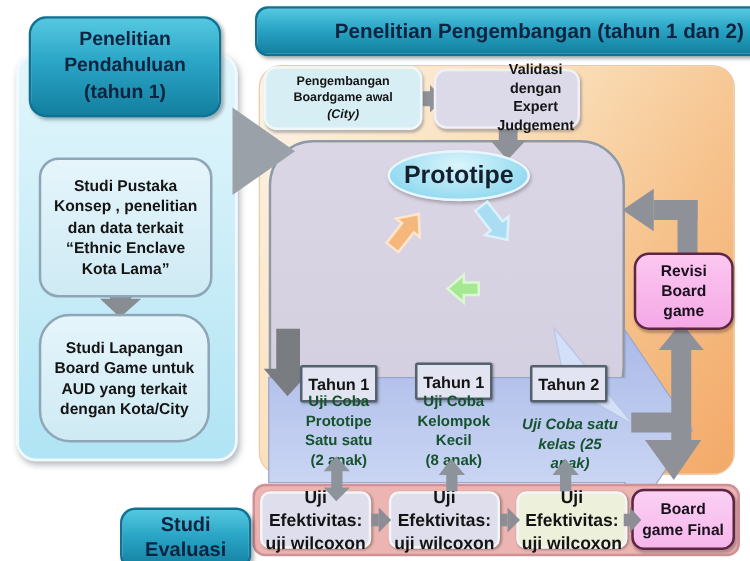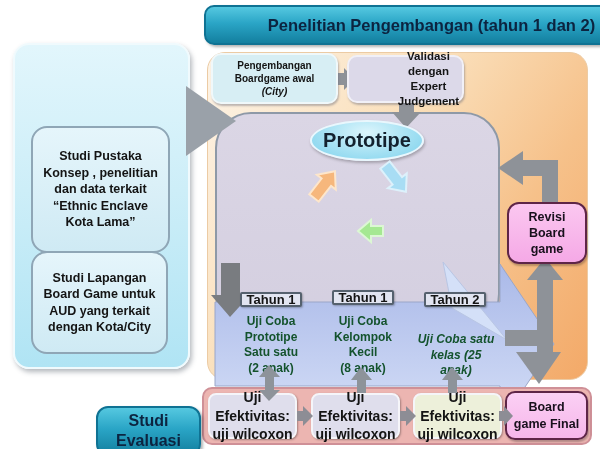--- a/index.html
+++ b/index.html
@@ -143,6 +143,9 @@
   <div class="abs cc teal header-bar">
     <span>Penelitian Pengembangan (tahun 1 dan 2)</span>
   </div>
+  <div class="abs cc teal tealbox1 pre">Penelitian
+Pendahuluan
+(tahun 1)</div>
   <div class="abs cc studybox pustaka pre">Studi Pustaka
 Konsep , penelitian
 dan data terkait

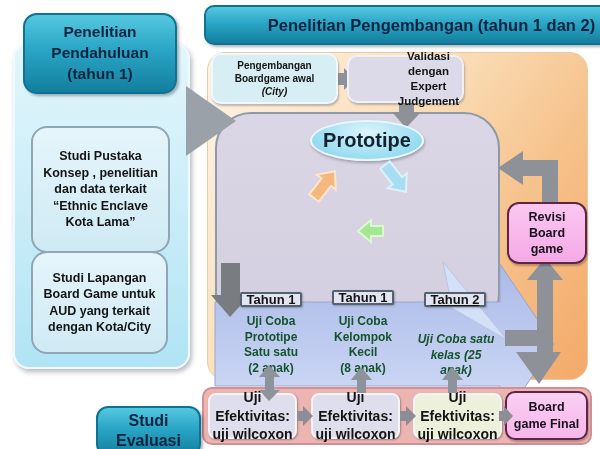--- a/index.html
+++ b/index.html
@@ -43,7 +43,7 @@
     background:linear-gradient(180deg,#e5f5fb 0%,#cfeaf4 100%);
     border:2px solid #8fa6b6;border-radius:16px;font-size:12.5px;line-height:1.32;
   }
-  .pustaka{left:31px;top:126px;width:139px;height:127px;}
+  .pustaka{left:31px;top:126px;width:139px;height:112px;}
   .lapangan{left:31px;top:251px;width:137px;height:103px;}
 
   

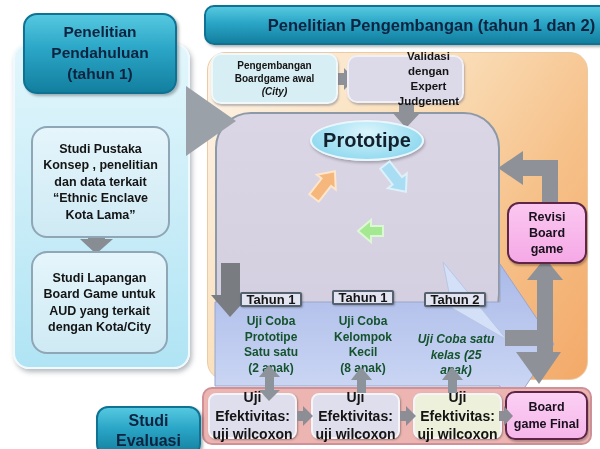--- a/index.html
+++ b/index.html
@@ -44,7 +44,7 @@
     border:2px solid #8fa6b6;border-radius:16px;font-size:12.5px;line-height:1.32;
   }
   .pustaka{left:31px;top:126px;width:139px;height:112px;}
-  .lapangan{left:31px;top:251px;width:137px;height:103px;}
+  .lapangan{left:31px;top:251px;width:137px;height:103px;border-radius:25px;}
 
   
   .flowbox{border-radius:10px;box-shadow:1px 2px 2px rgba(110,110,125,.45);line-height:1.3;}

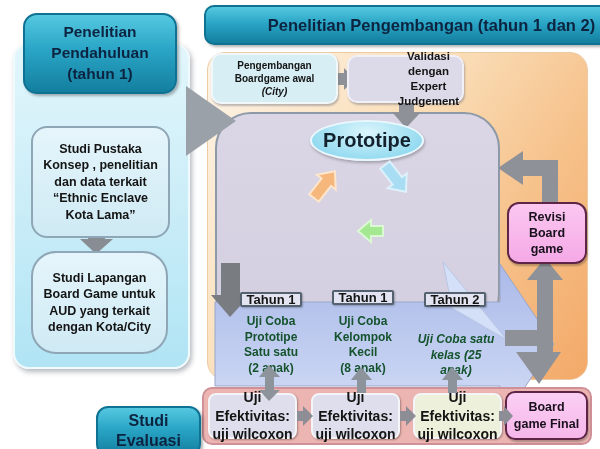--- a/index.html
+++ b/index.html
@@ -61,7 +61,7 @@
     background:radial-gradient(ellipse at 50% 28%,#e0fbcd 0%,#9aec79 65%,#7ee25b 100%);border:2px solid #e9fadd;}
 
   
-  .tahun{background:#e2e5f1;border:2px solid #55616e;border-radius:2px;font-size:13px;height:15px;box-shadow:1px 1px 2px rgba(0,0,0,.25);}
+  .tahun{background:#e2e5f1;border:2px solid #55616e;border-radius:2px;font-size:13px;height:30px;box-shadow:1px 1px 2px rgba(0,0,0,.25);}
   .t1a{left:240px;top:292px;width:62px;}
   .t1b{left:332px;top:290px;width:62px;}
   .t2{left:424px;top:292px;width:62px;text-decoration:underline;}

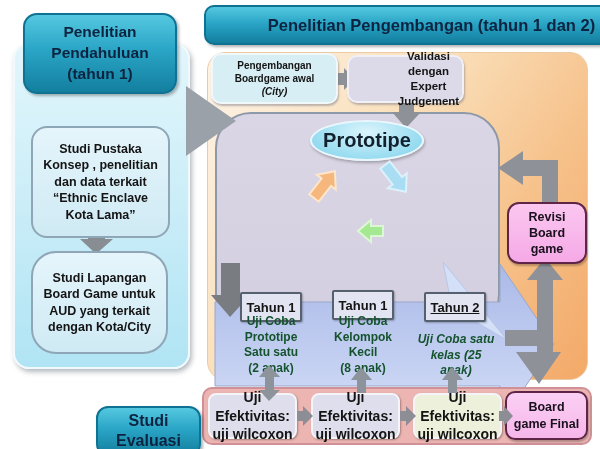--- a/index.html
+++ b/index.html
@@ -64,7 +64,7 @@
   .tahun{background:#e2e5f1;border:2px solid #55616e;border-radius:2px;font-size:13px;height:30px;box-shadow:1px 1px 2px rgba(0,0,0,.25);}
   .t1a{left:240px;top:292px;width:62px;}
   .t1b{left:332px;top:290px;width:62px;}
-  .t2{left:424px;top:292px;width:62px;text-decoration:underline;}
+  .t2{left:424px;top:292px;width:62px;}
   .ujicoba{font-size:12px;line-height:1.3;color:#14532d;}
   .uc1{left:232px;top:314px;width:78px;}
   .uc2{left:324px;top:314px;width:78px;}

